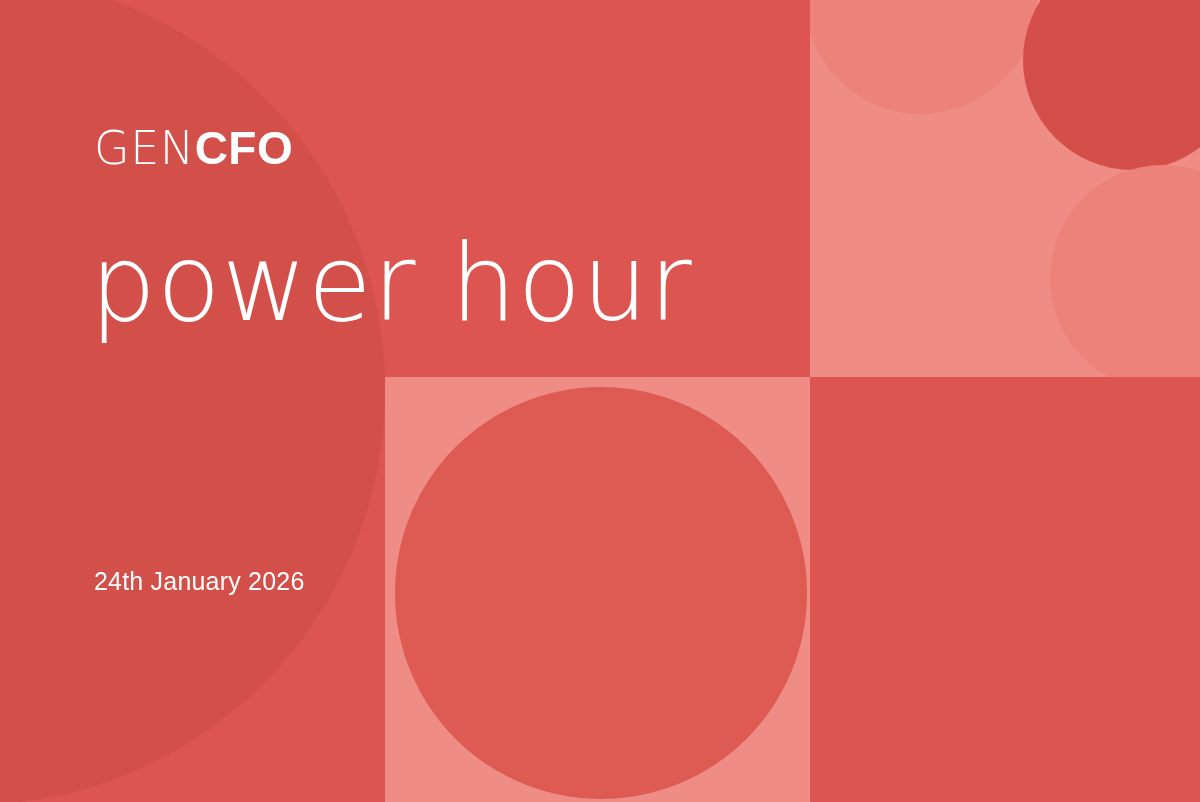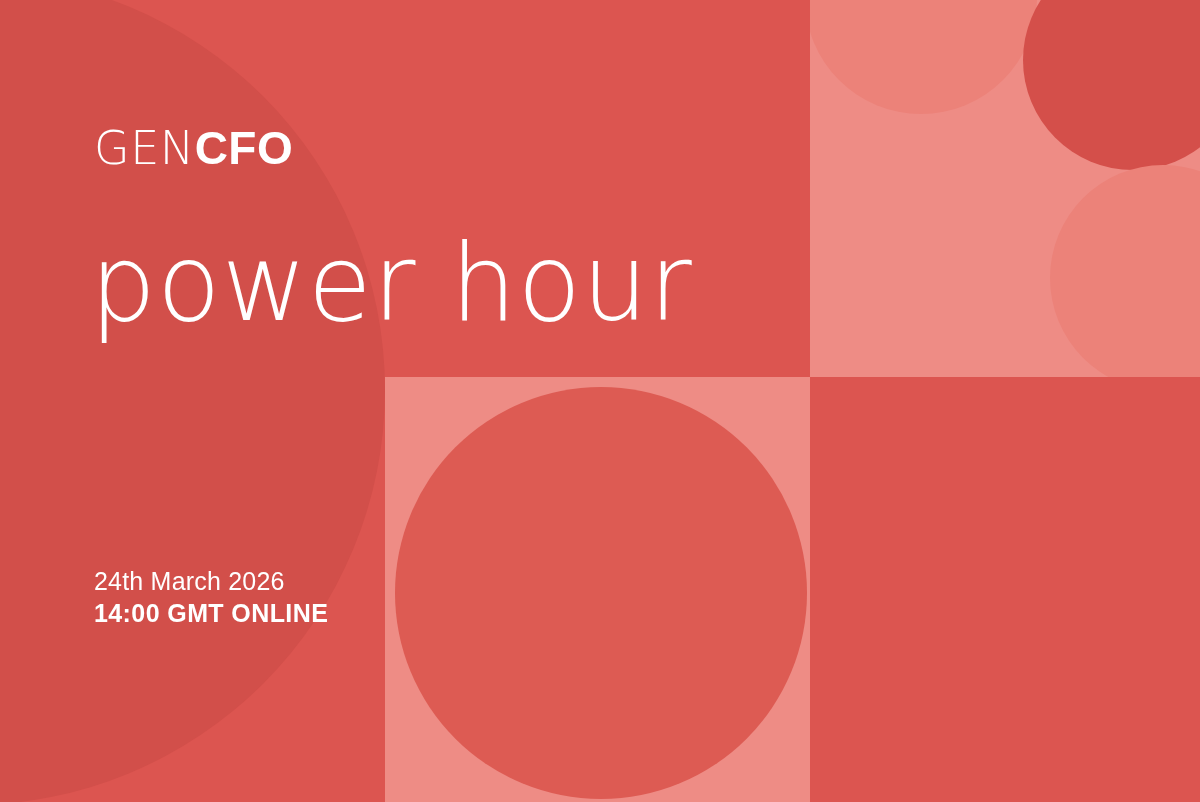--- a/index.html
+++ b/index.html
@@ -191,7 +191,7 @@
 
 
     <div class="datetime">
-      <div class="date-line">24th March 2026</div>
+      <div class="date-line">24th January 2026</div>
       <div class="time-line">14:00 GMT ONLINE</div>
     </div>
 

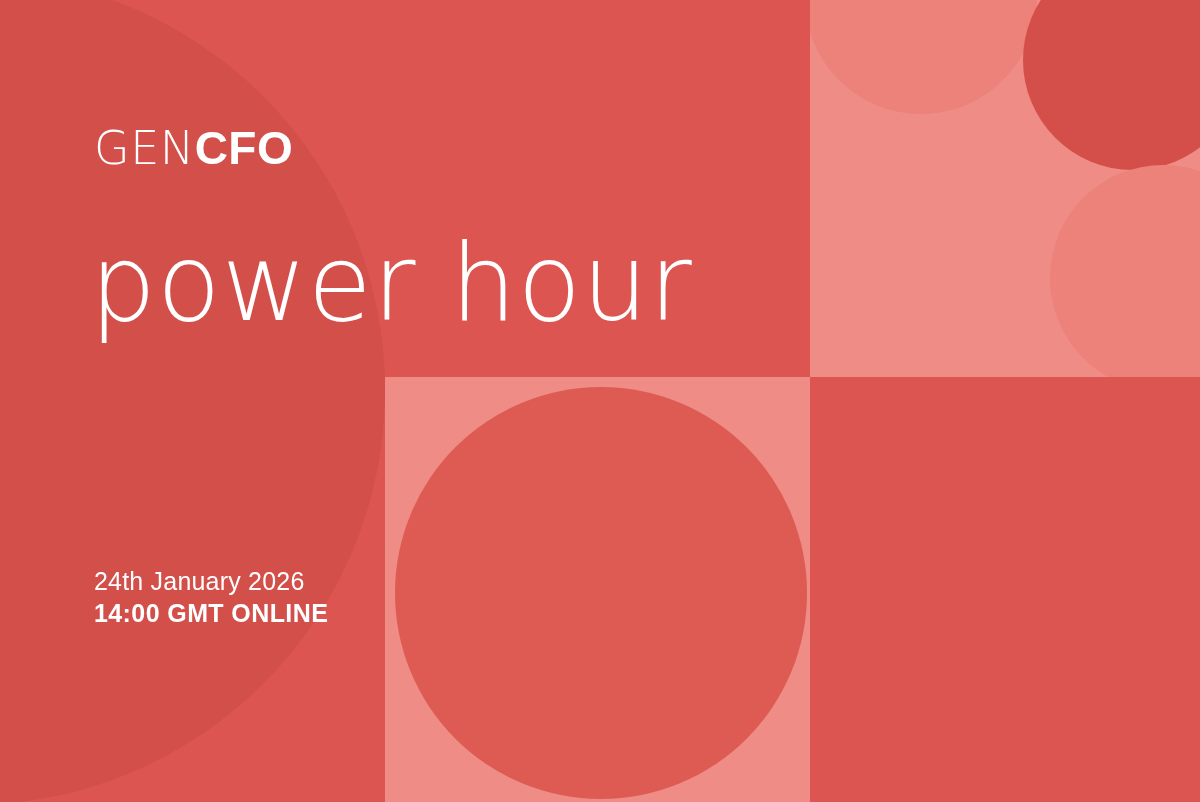--- a/index.html
+++ b/index.html
@@ -192,7 +192,6 @@
 
     <div class="datetime">
       <div class="date-line">24th January 2026</div>
-      <div class="time-line">14:00 GMT ONLINE</div>
     </div>
 
   </div>

